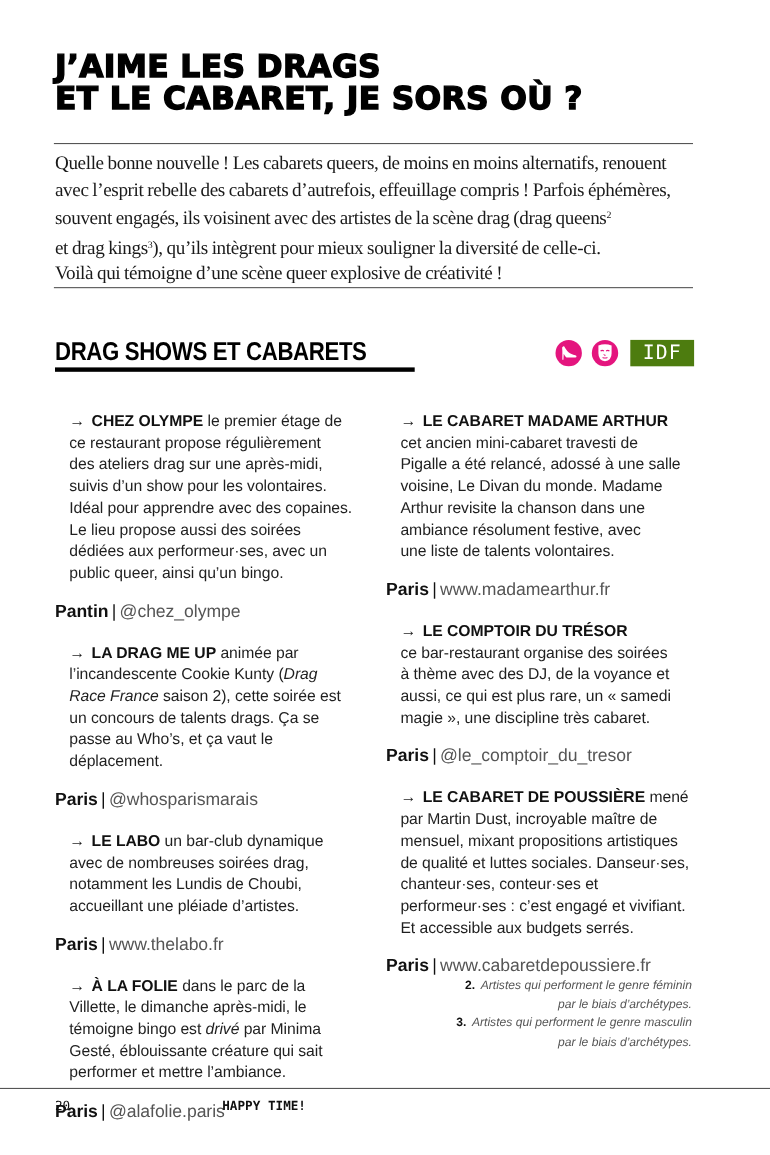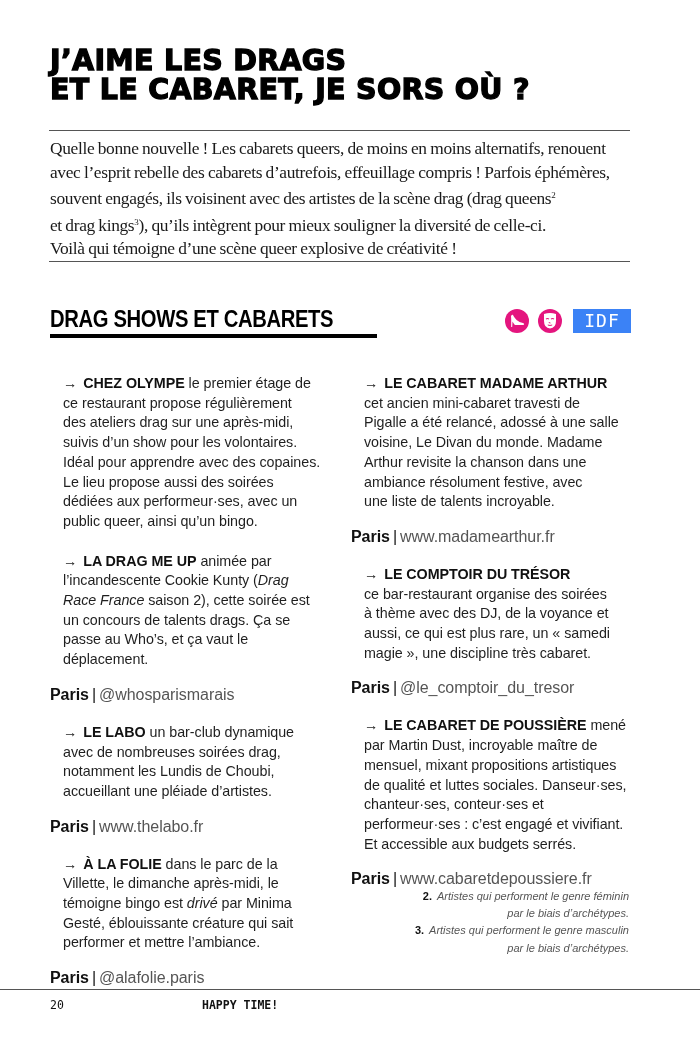--- a/index.html
+++ b/index.html
@@ -37,7 +37,7 @@
   .badges { position: absolute; left: 505px; top: 309px; display: flex; align-items: center; gap: 9px; }
   .badge-circle { width: 24px; height: 24px; border-radius: 50%; background: #e4157e; display: flex; align-items: center; justify-content: center; }
   .badge-idf {
-    background: #3b82f6; color: #fff; height: 24px; width: 58px; margin-left: 2px;
+    background: #4d7c0f; color: #fff; height: 24px; width: 58px; margin-left: 2px;
     font-family: "DejaVu Sans Mono", monospace; font-size: 18px; line-height: 24px;
     text-align: center; letter-spacing: 1px;
   }

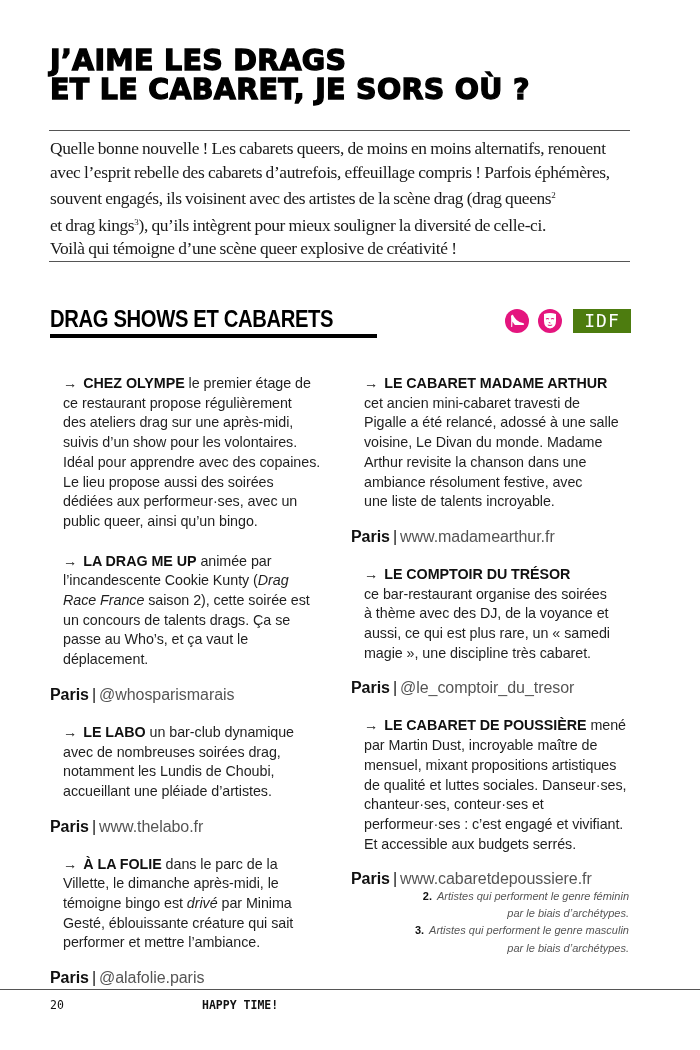--- a/index.html
+++ b/index.html
@@ -164,7 +164,7 @@
     <span class="body-line">voisine, Le Divan du monde. Madame</span>
     <span class="body-line">Arthur revisite la chanson dans une</span>
     <span class="body-line">ambiance résolument festive, avec</span>
-    <span class="body-line">une liste de talents incroyable.</span>
+    <span class="body-line">une liste de talents volontaires.</span>
     <span class="meta"><span class="city">Paris</span><span class="sep">|</span><span>www.madamearthur.fr</span></span>
   </div>
 

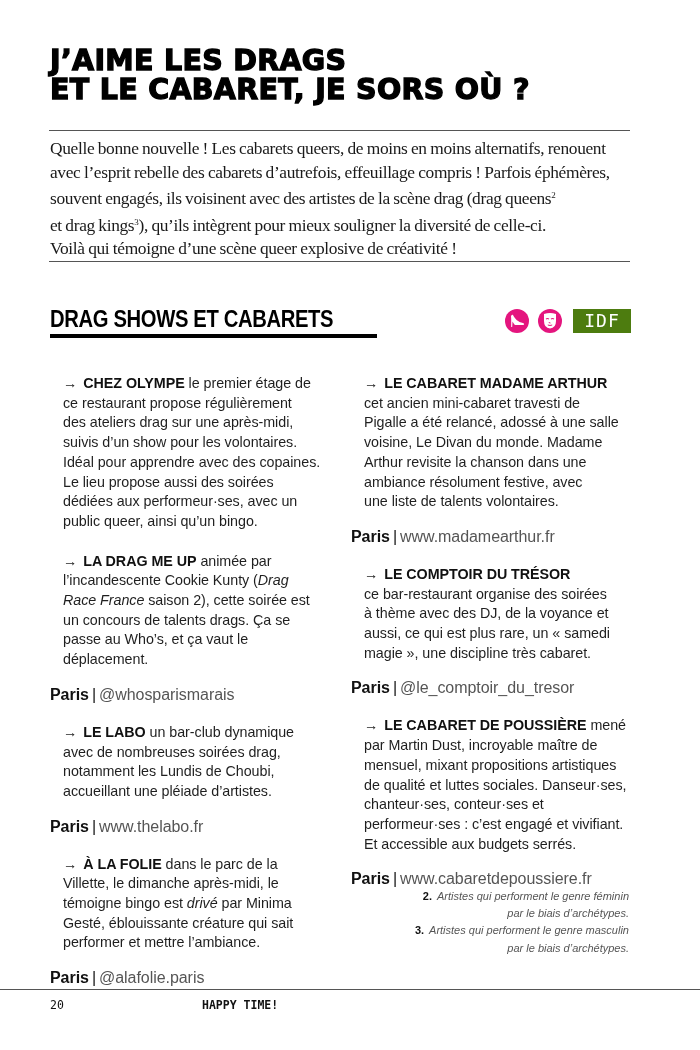--- a/index.html
+++ b/index.html
@@ -125,6 +125,7 @@
     <span class="body-line">Le lieu propose aussi des soirées</span>
     <span class="body-line">dédiées aux performeur·ses, avec un</span>
     <span class="body-line">public queer, ainsi qu’un bingo.</span>
+    <span class="meta"><span class="city">Pantin</span><span class="sep">|</span><span>@chez_olympe</span></span>
   </div>
 
   <div class="entry">

